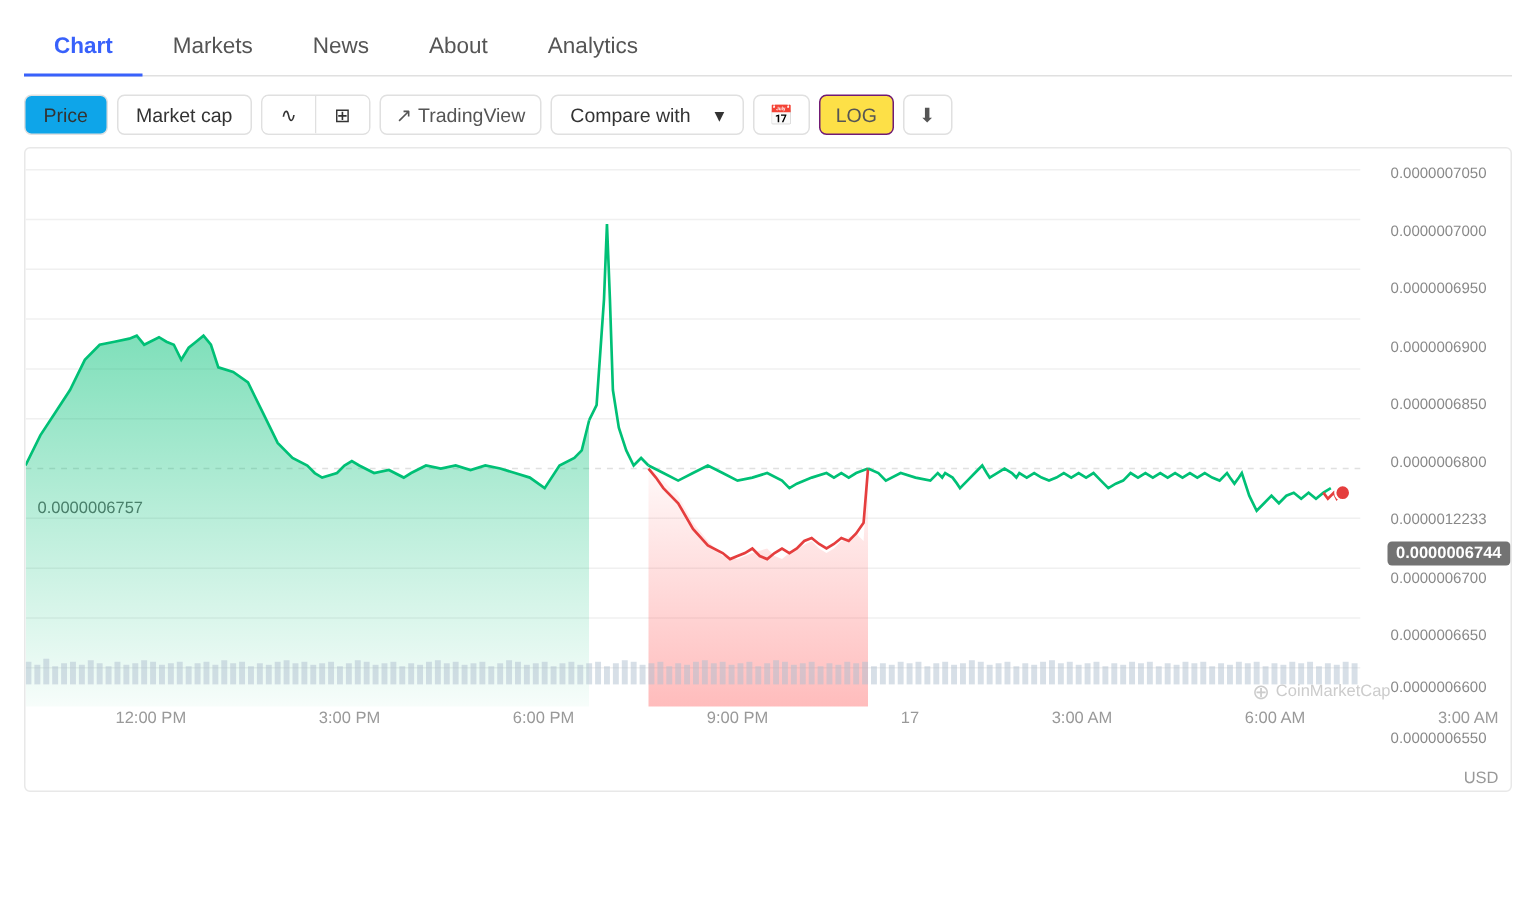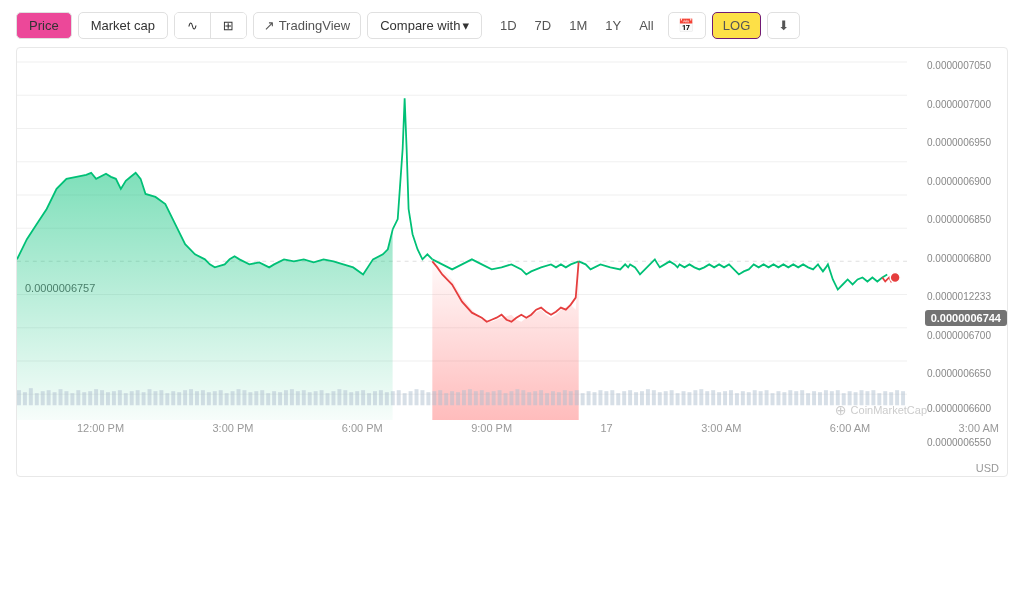--- a/index.html
+++ b/index.html
@@ -193,6 +193,13 @@
 
 <div class="container">
 
+  <nav class="nav-tabs">
+    <div class="nav-tab active">Chart</div>
+    <div class="nav-tab">Markets</div>
+    <div class="nav-tab">News</div>
+    <div class="nav-tab">About</div>
+    <div class="nav-tab">Analytics</div>
+  </nav>
 
   <div class="toolbar">
     <button class="btn active-btn">Price</button>

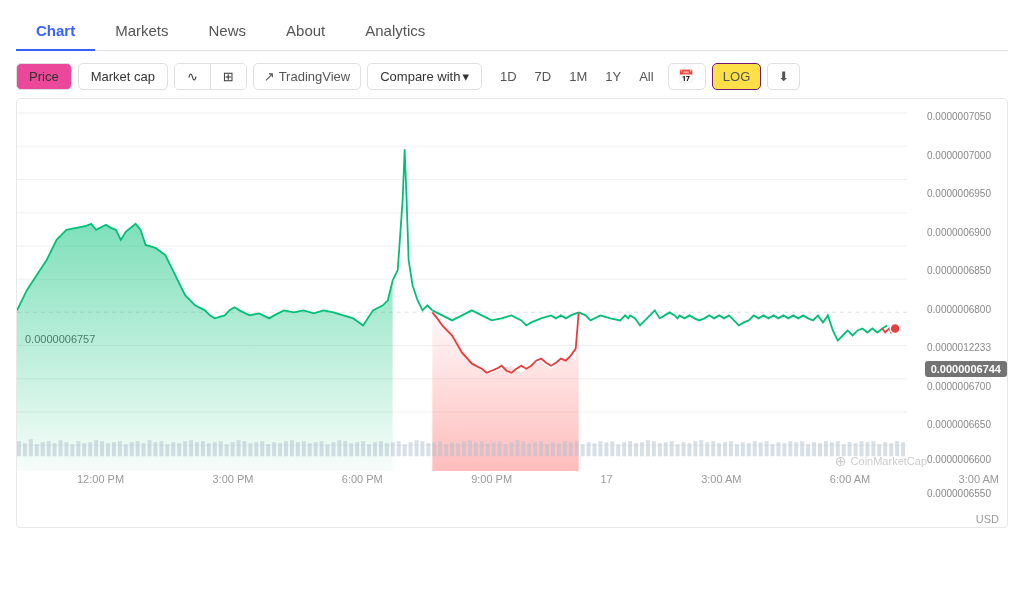--- a/index.html
+++ b/index.html
@@ -57,7 +57,7 @@
       white-space: nowrap;
     }
     .btn.active-btn {
-      background: #ec4899;
+      background: #0ea5e9;
       font-weight: 500;
     }
     .icon-btn {

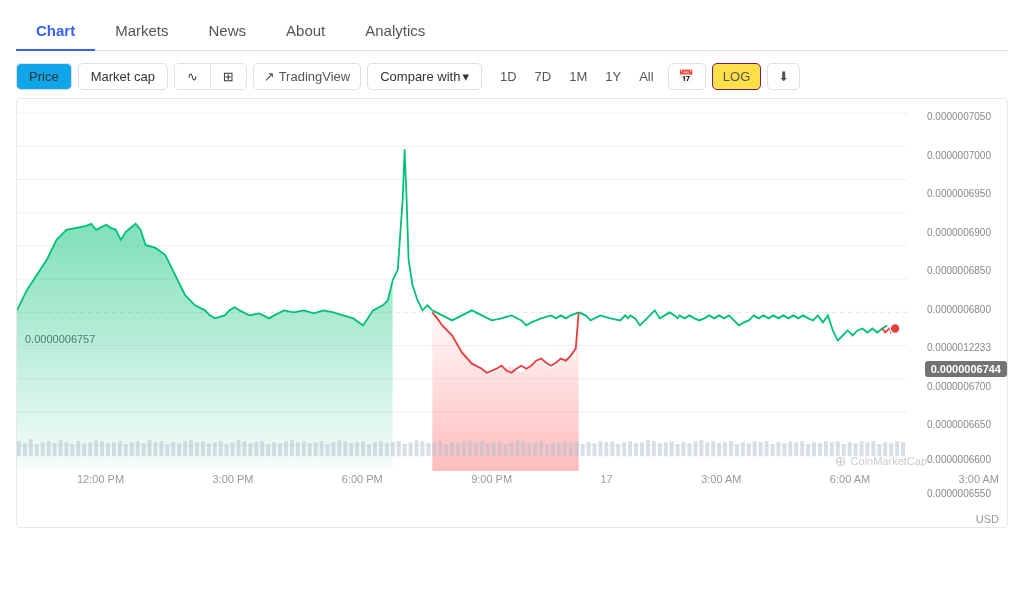--- a/index.html
+++ b/index.html
@@ -87,7 +87,7 @@
     .compare-btn {
       display: flex;
       align-items: center;
-      gap: 2px;
+      gap: 16px;
       padding: 5px 12px;
       border: 1px solid #e0e0e0;
       border-radius: 5px;

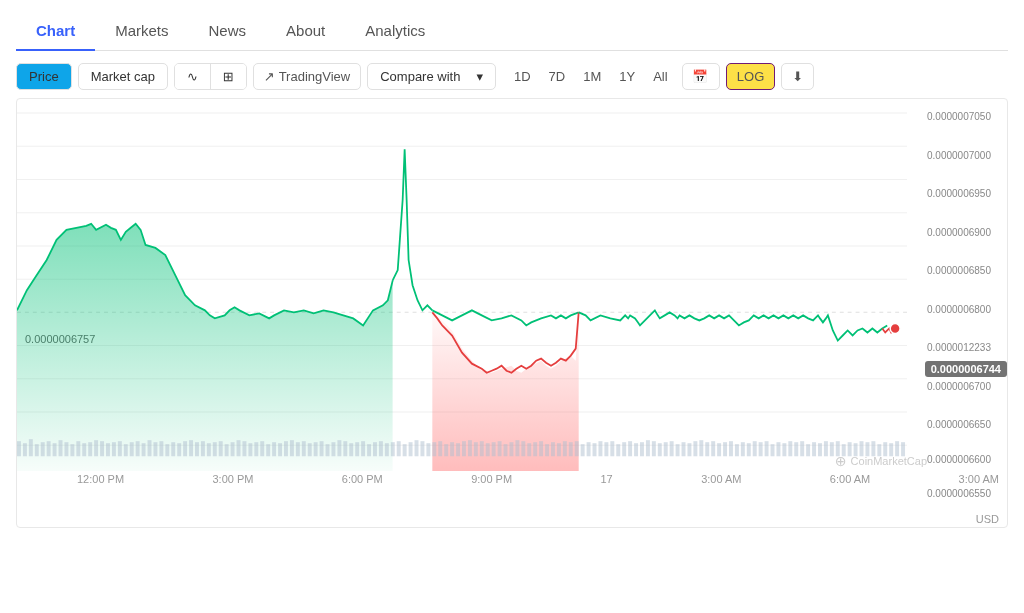--- a/index.html
+++ b/index.html
@@ -216,13 +216,6 @@
       <span>Compare with</span>
       <span>▾</span>
     </button>
-    <div class="time-group">
-      <button class="time-btn">1D</button>
-      <button class="time-btn">7D</button>
-      <button class="time-btn">1M</button>
-      <button class="time-btn">1Y</button>
-      <button class="time-btn">All</button>
-    </div>
     <button class="icon-btn">
       <span>📅</span>
     </button>

